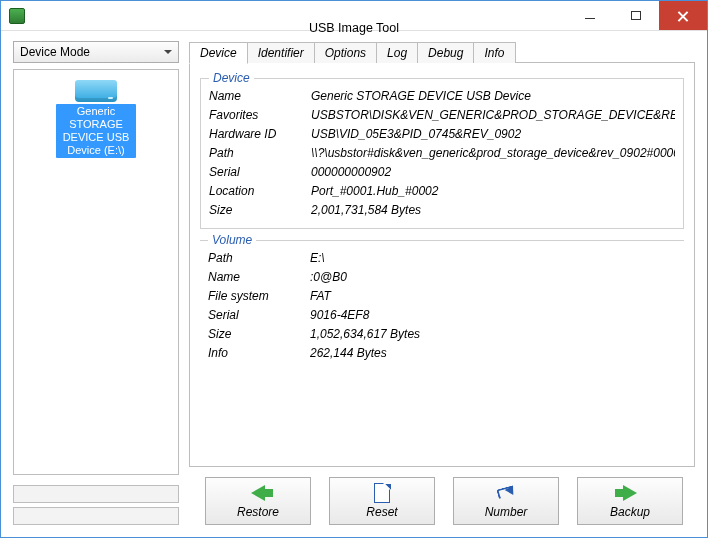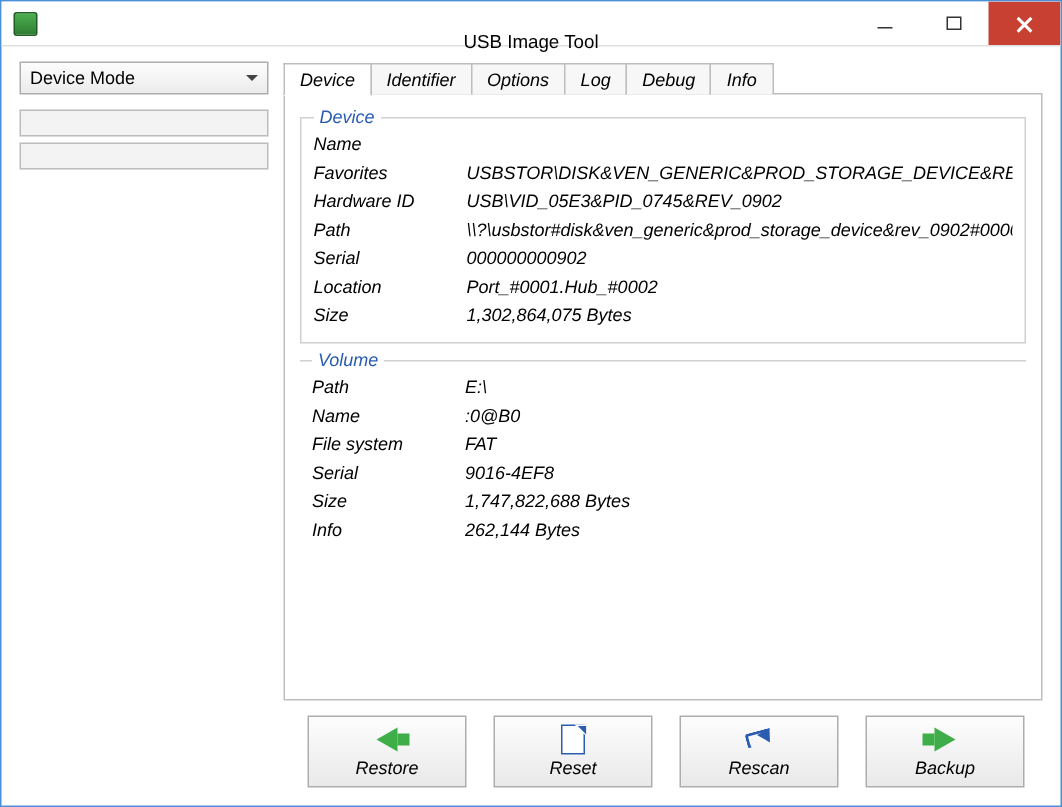--- a/index.html
+++ b/index.html
@@ -287,6 +287,7 @@
         <legend>Device</legend>
         <div class="kv">
             <span class="k">Name</span>
+            <span class="v">Generic STORAGE DEVICE USB Device</span>
           </div>
         <div class="kv">
             <span class="k">Favorites</span>

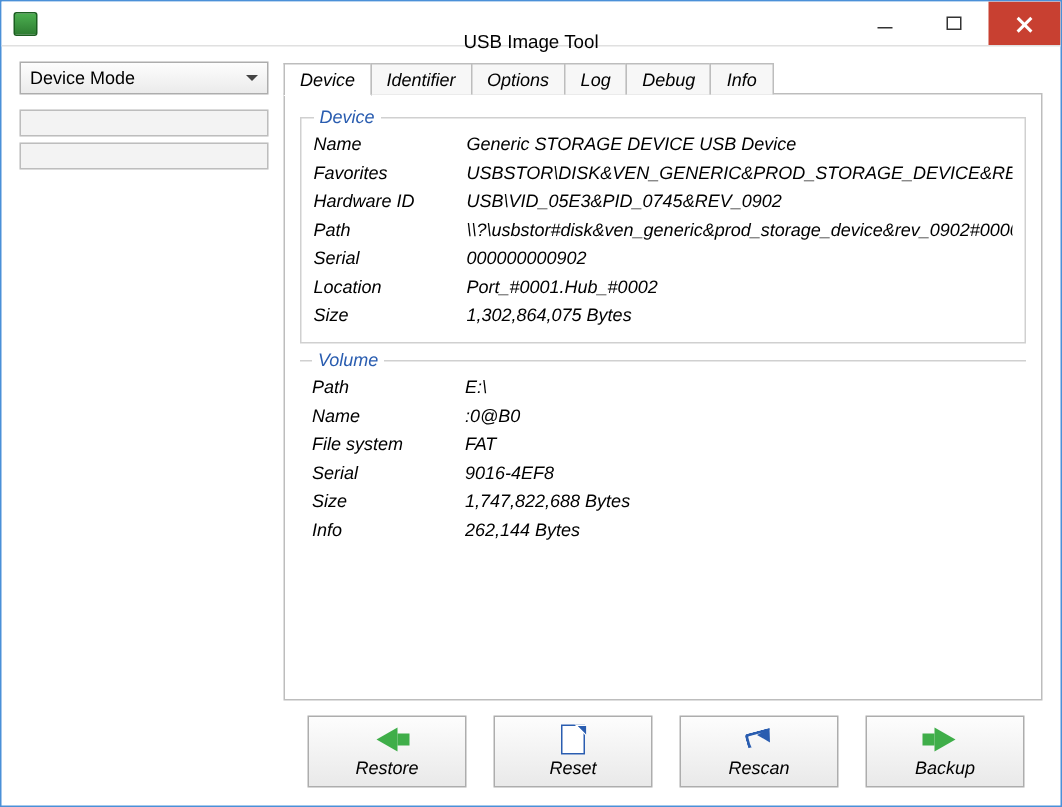--- a/index.html
+++ b/index.html
@@ -266,6 +266,12 @@
       <span>Device Mode</span>
       <span class="chev"></span>
     </div>
+    <div class="device-list">
+      <div class="device-item">
+        <div class="drive-icon"></div>
+        <div class="device-label">Generic STORAGE DEVICE USB Device (E:\)</div>
+      </div>
+    </div>
     <div class="status-boxes">
       <div class="status-box"></div>
       <div class="status-box"></div>

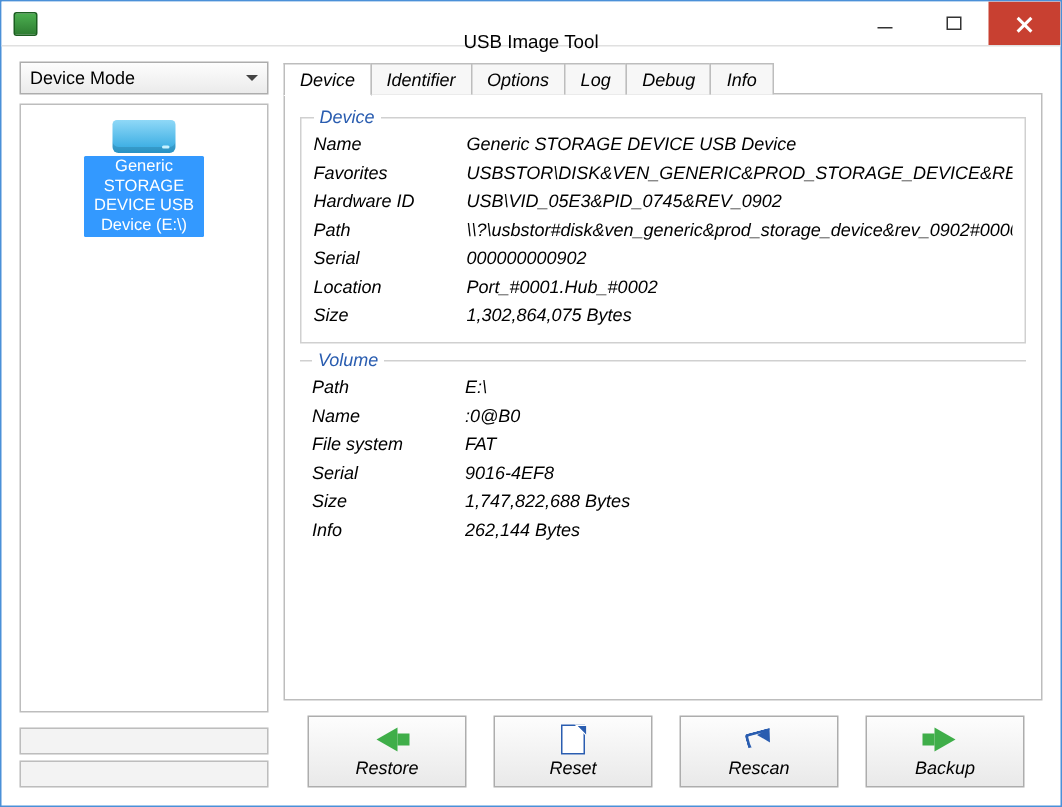--- a/index.html
+++ b/index.html
@@ -317,7 +317,7 @@
           </div>
         <div class="kv">
             <span class="k">Size</span>
-            <span class="v">1,302,864,075 Bytes</span>
+            <span class="v">2,001,731,584 Bytes</span>
           </div>
       </fieldset>
 

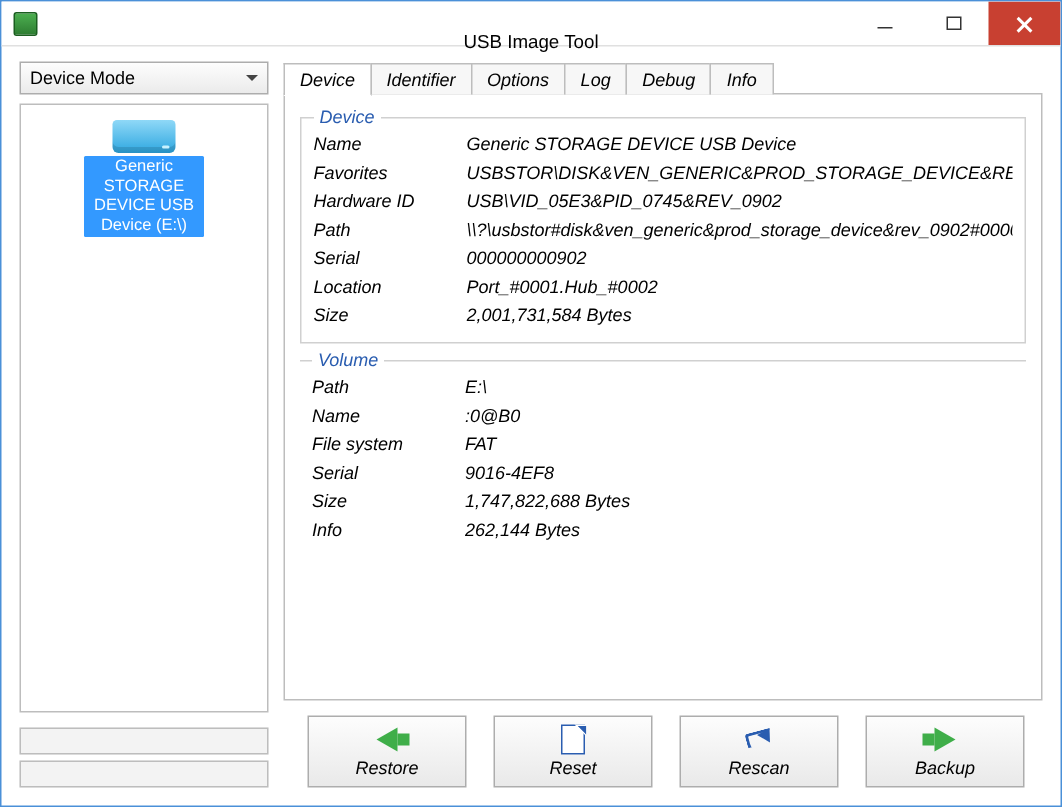--- a/index.html
+++ b/index.html
@@ -341,7 +341,7 @@
           </div>
         <div class="kv">
             <span class="k">Size</span>
-            <span class="v">1,747,822,688 Bytes</span>
+            <span class="v">1,052,634,617 Bytes</span>
           </div>
         <div class="kv">
             <span class="k">Info</span>

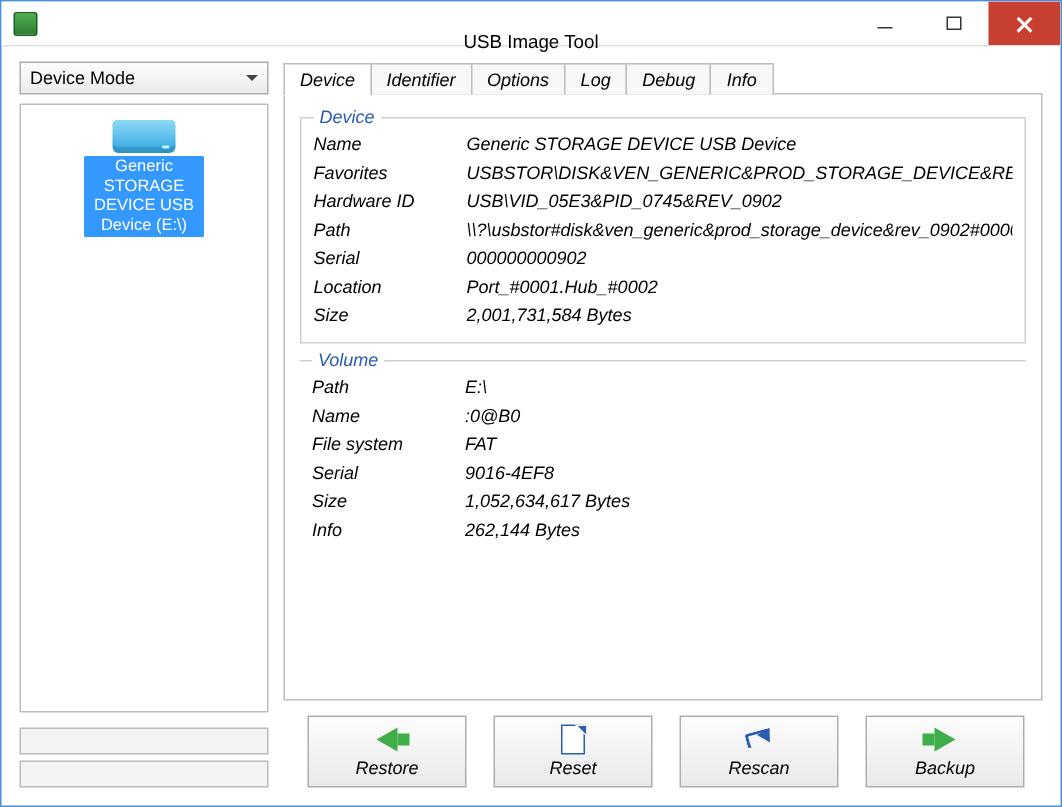--- a/index.html
+++ b/index.html
@@ -367,7 +367,7 @@
         <div class="ic">
             <span class="rescan-ic"></span>
           </div>
-        <span>Rescan</span>
+        <span>Number</span>
       </div>
       <div class="big-btn">
         <div class="ic">

